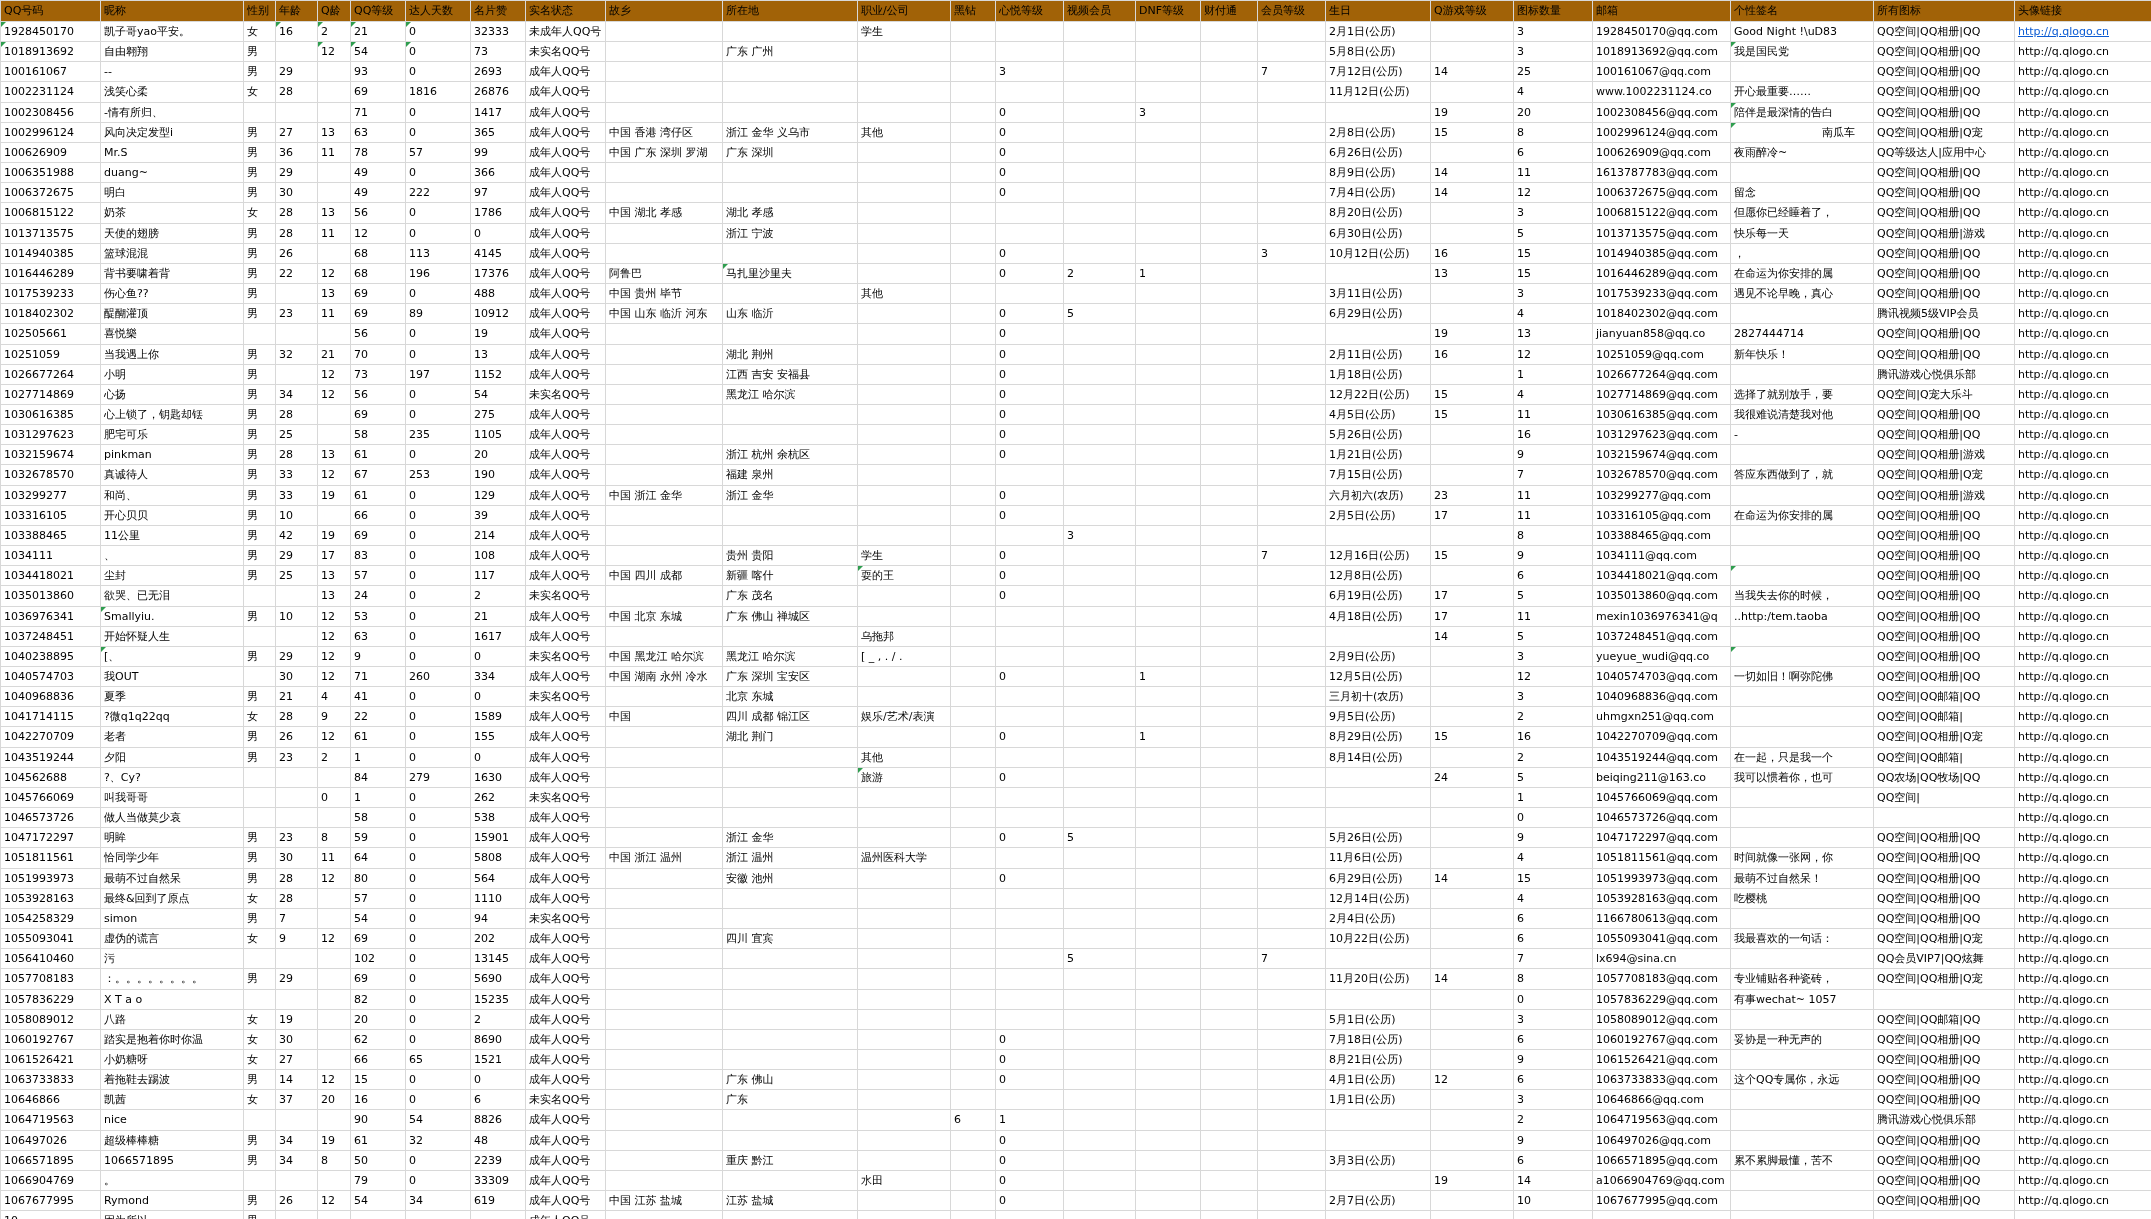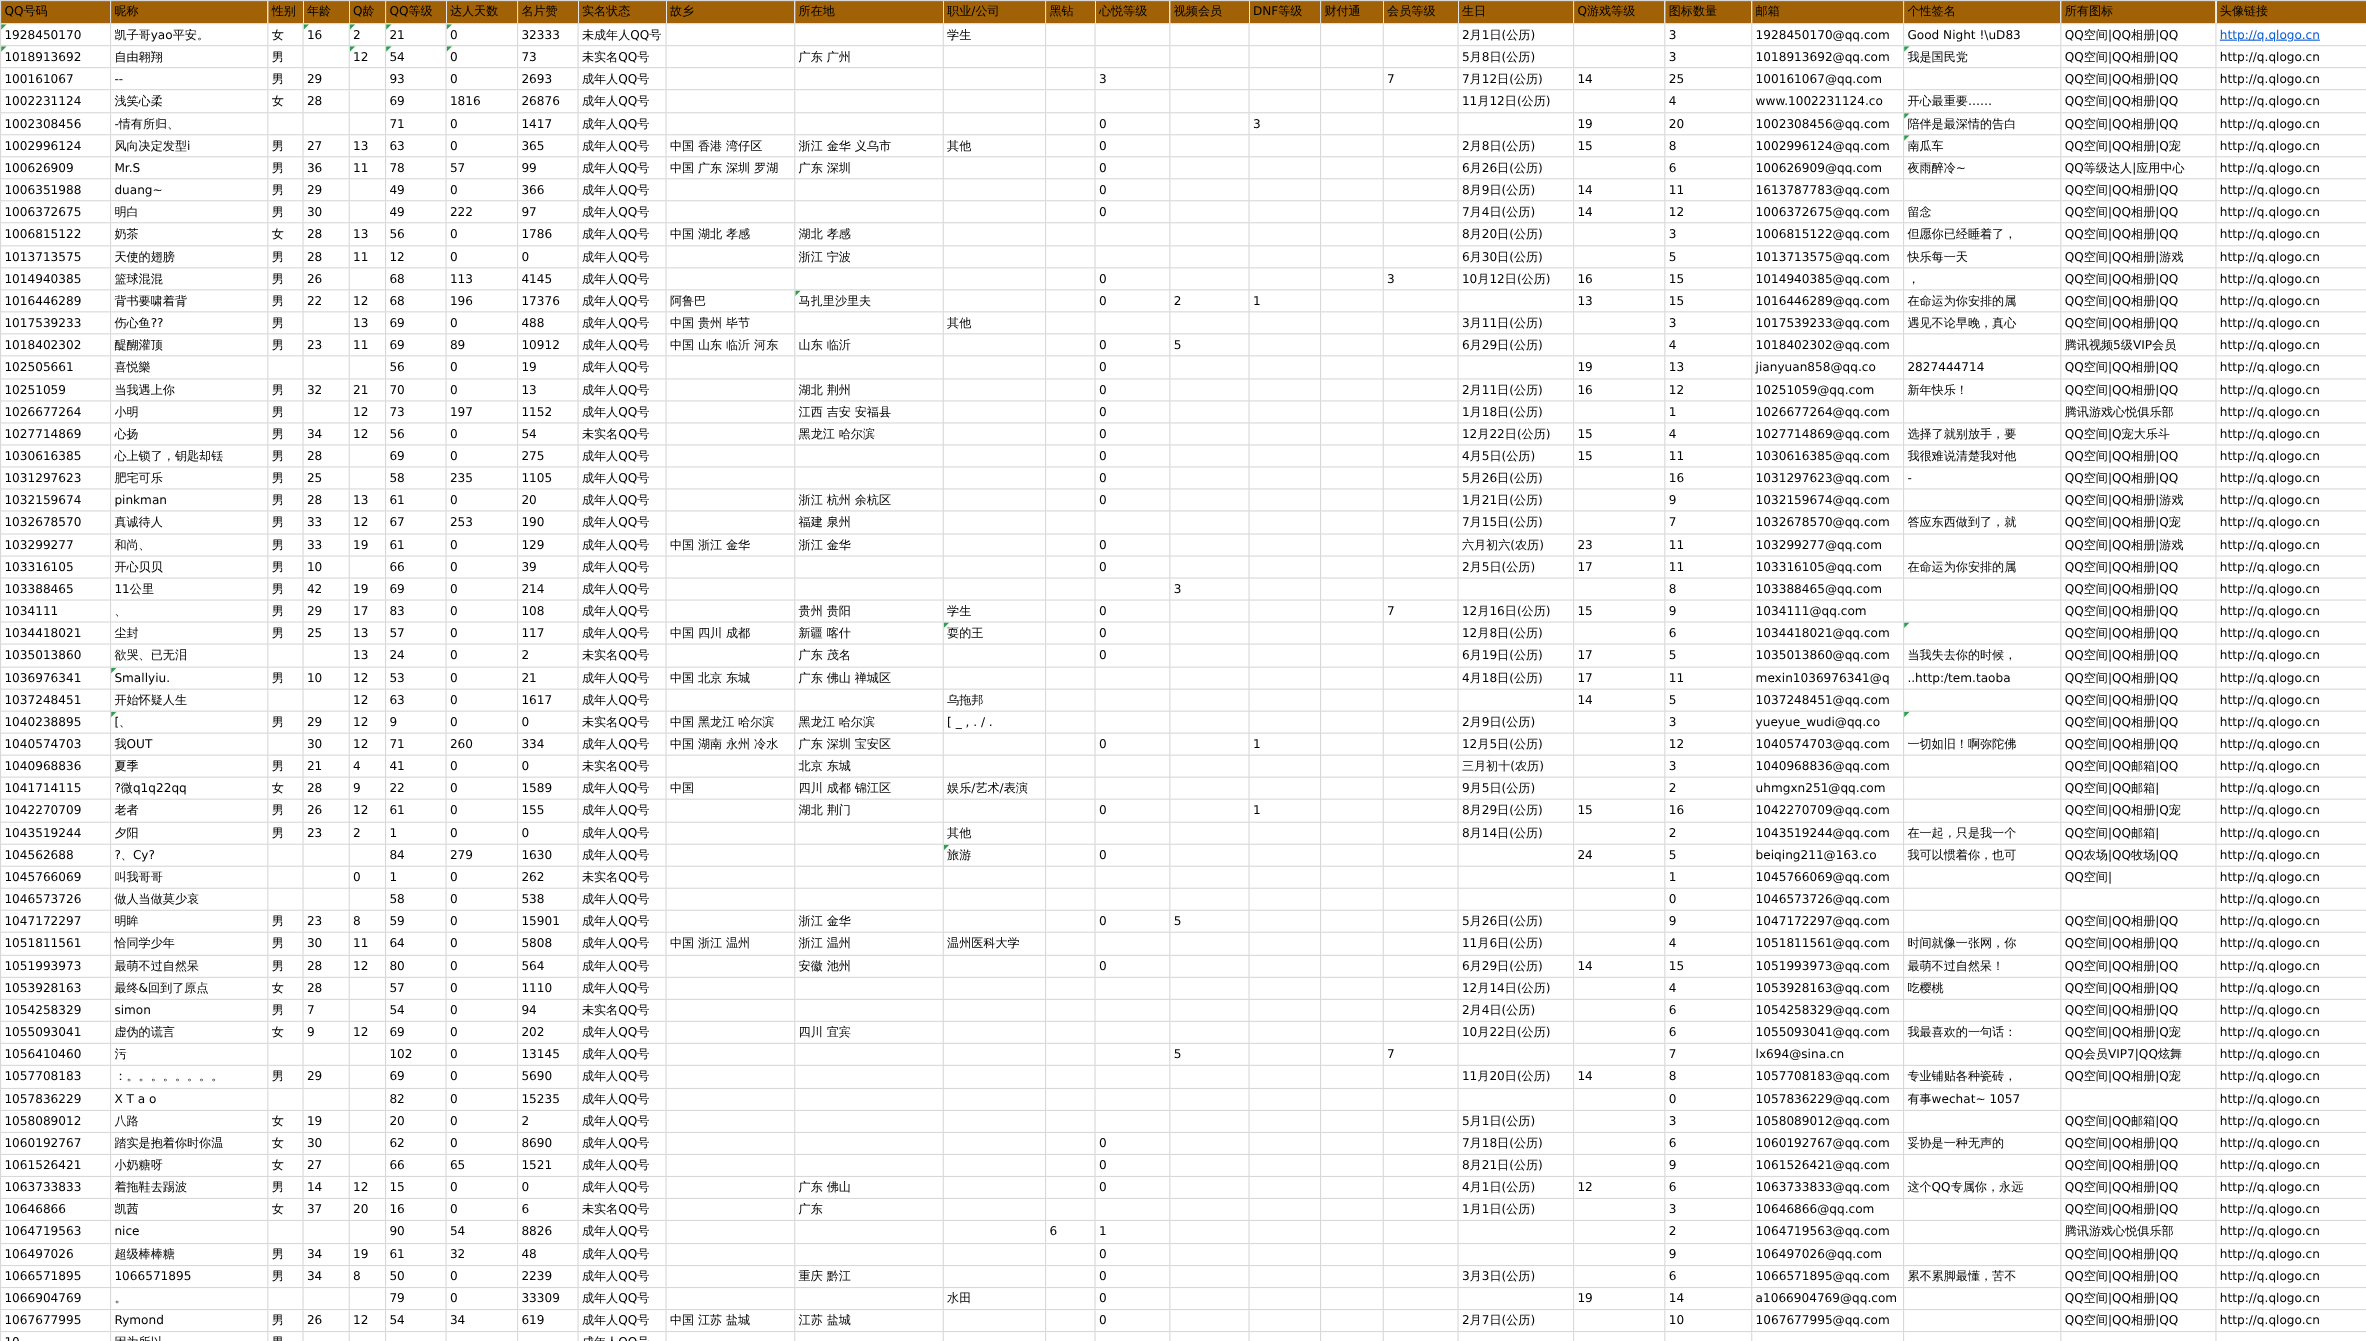--- a/index.html
+++ b/index.html
@@ -7,7 +7,7 @@
   th,td{border:1px solid #d8d8d8;padding:0 1px 0 3px;white-space:nowrap;overflow:hidden;
         height:19.15px;line-height:19.15px;text-align:left;font-weight:normal;position:relative;vertical-align:middle}
   thead th{height:20px;line-height:20px;background:#a16207}
-  .rt{text-align:left;padding-right:2px}
+  .rt{text-align:right;padding-right:18px}
   a.qlink{color:#0b5bd3;text-decoration:underline;cursor:pointer}
   i.gm{position:absolute;top:0;left:0;width:0;height:0;display:block;
        border-top:5px solid #2f9e4f;border-right:5px solid transparent}

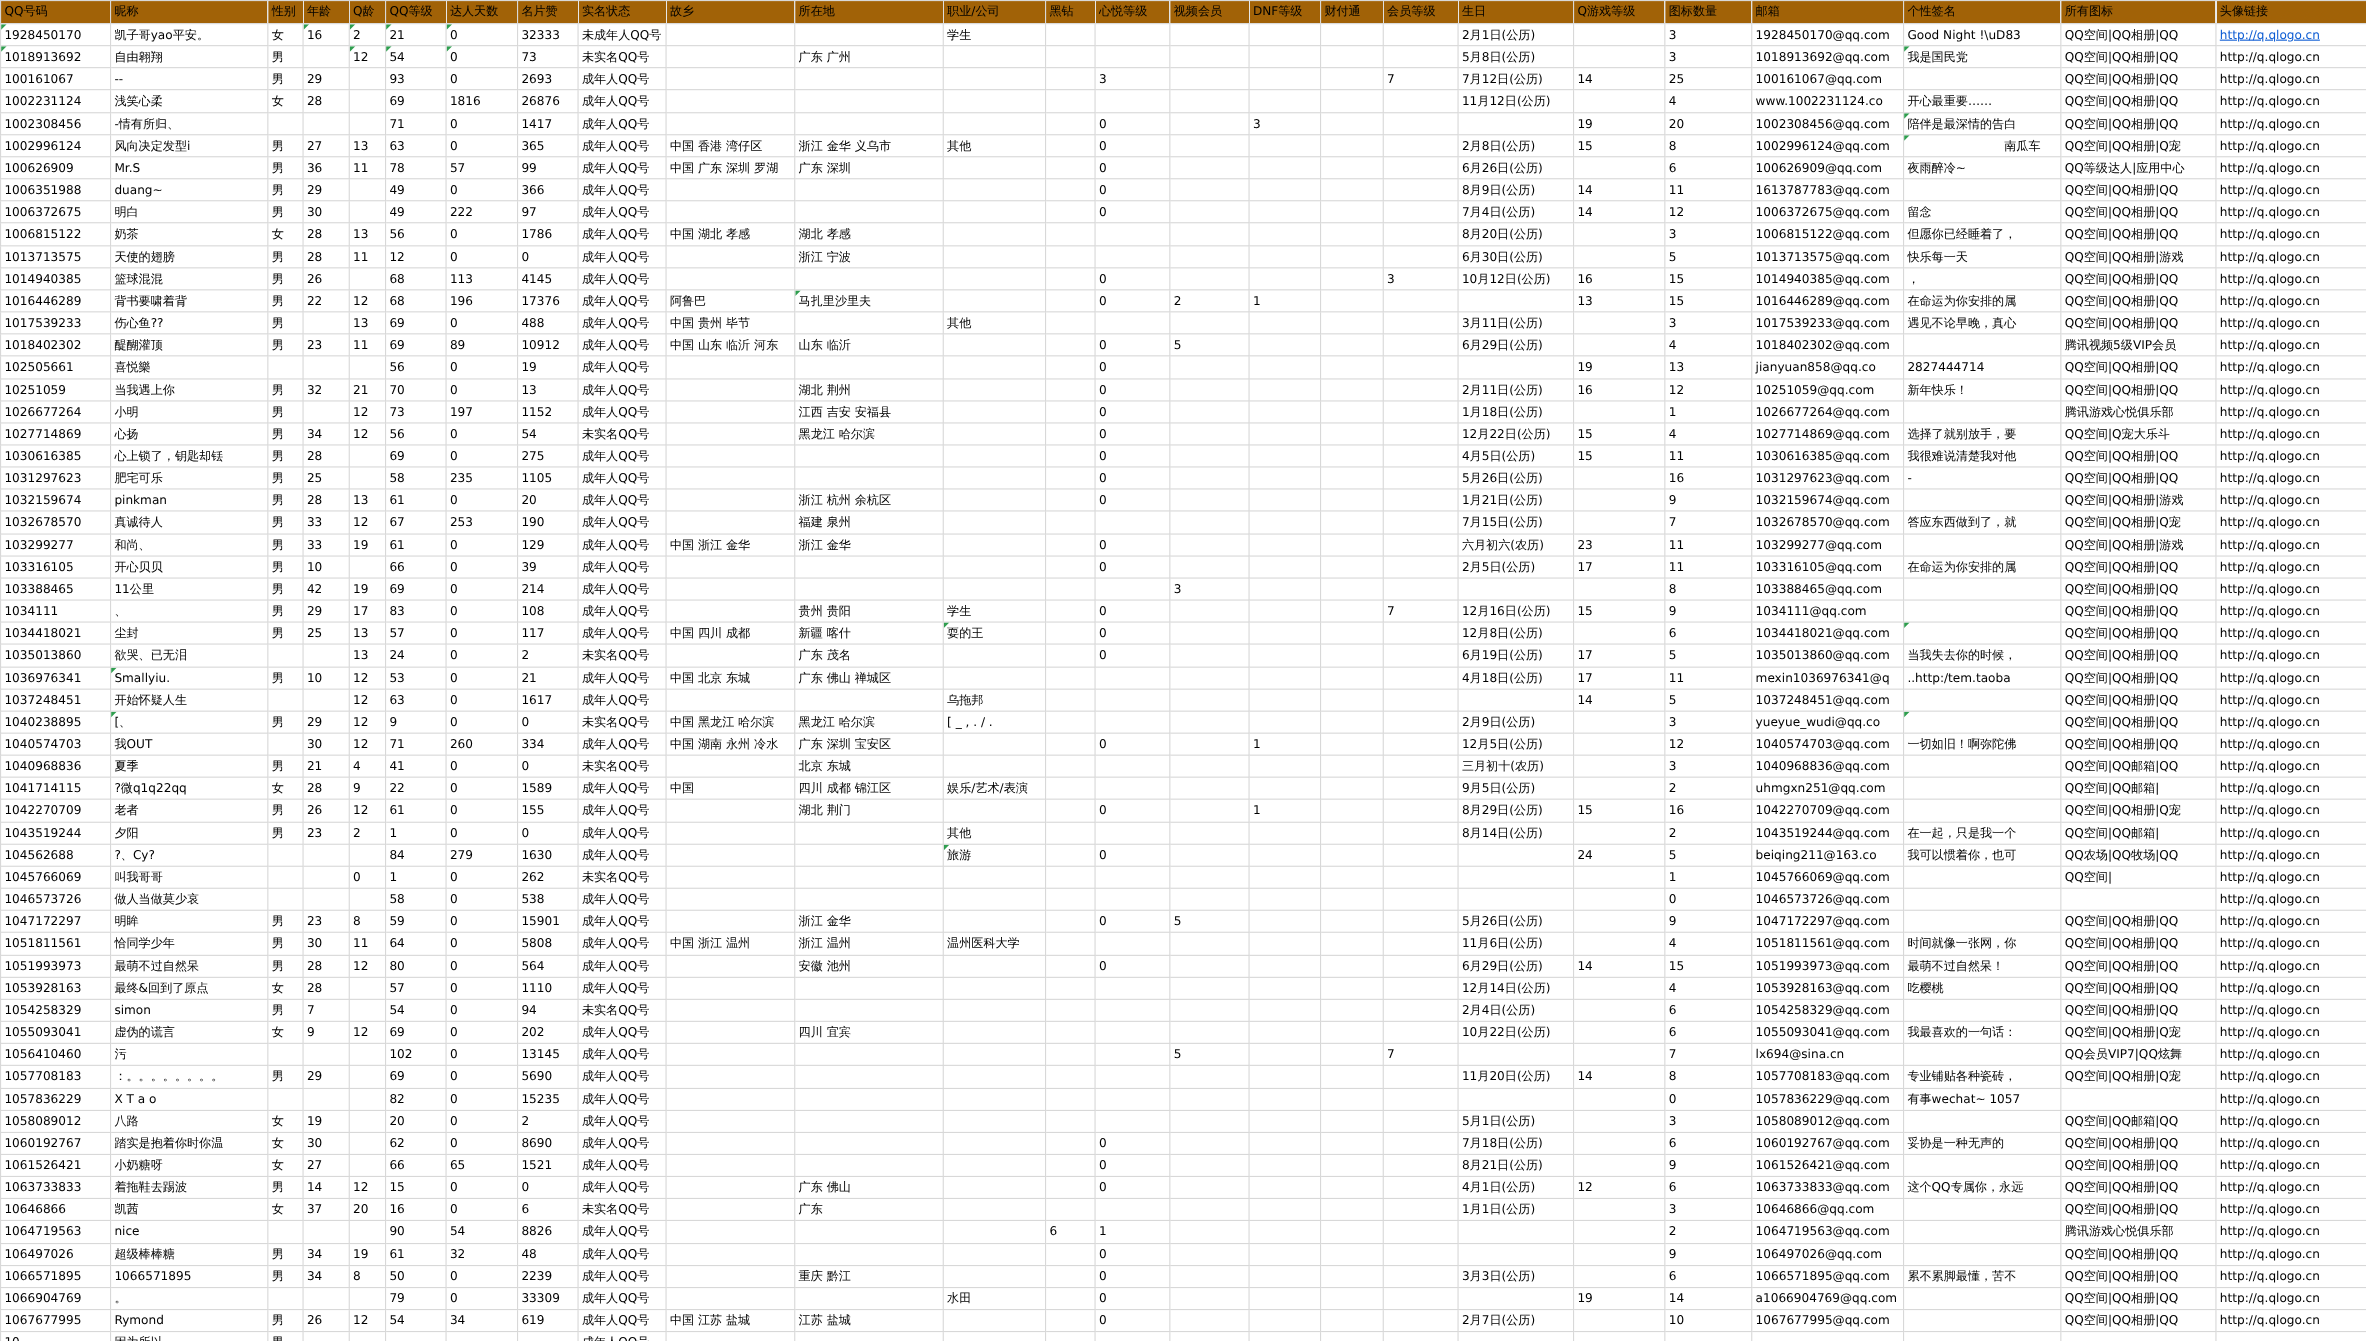--- a/index.html
+++ b/index.html
@@ -1288,7 +1288,7 @@
         <td>2月4日(公历)</td>
         <td></td>
         <td>6</td>
-        <td>1054258329@qq.com</td>
+        <td>1166780613@qq.com</td>
         <td></td>
         <td>QQ空间|QQ相册|QQ</td>
         <td>http://q.qlogo.cn</td>

